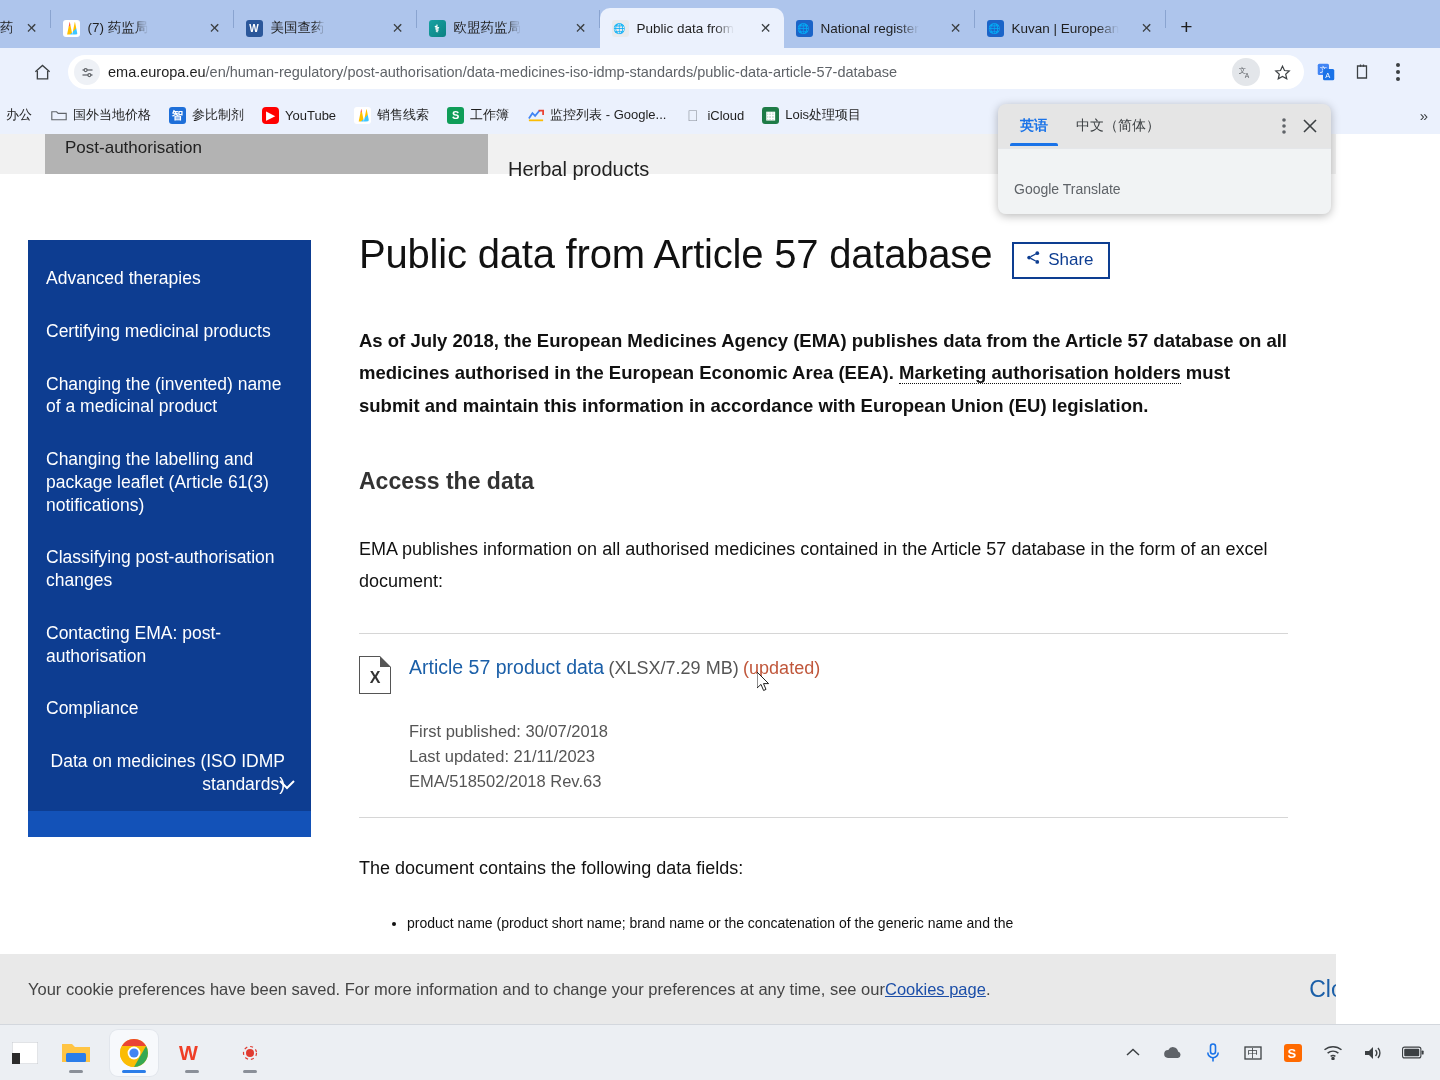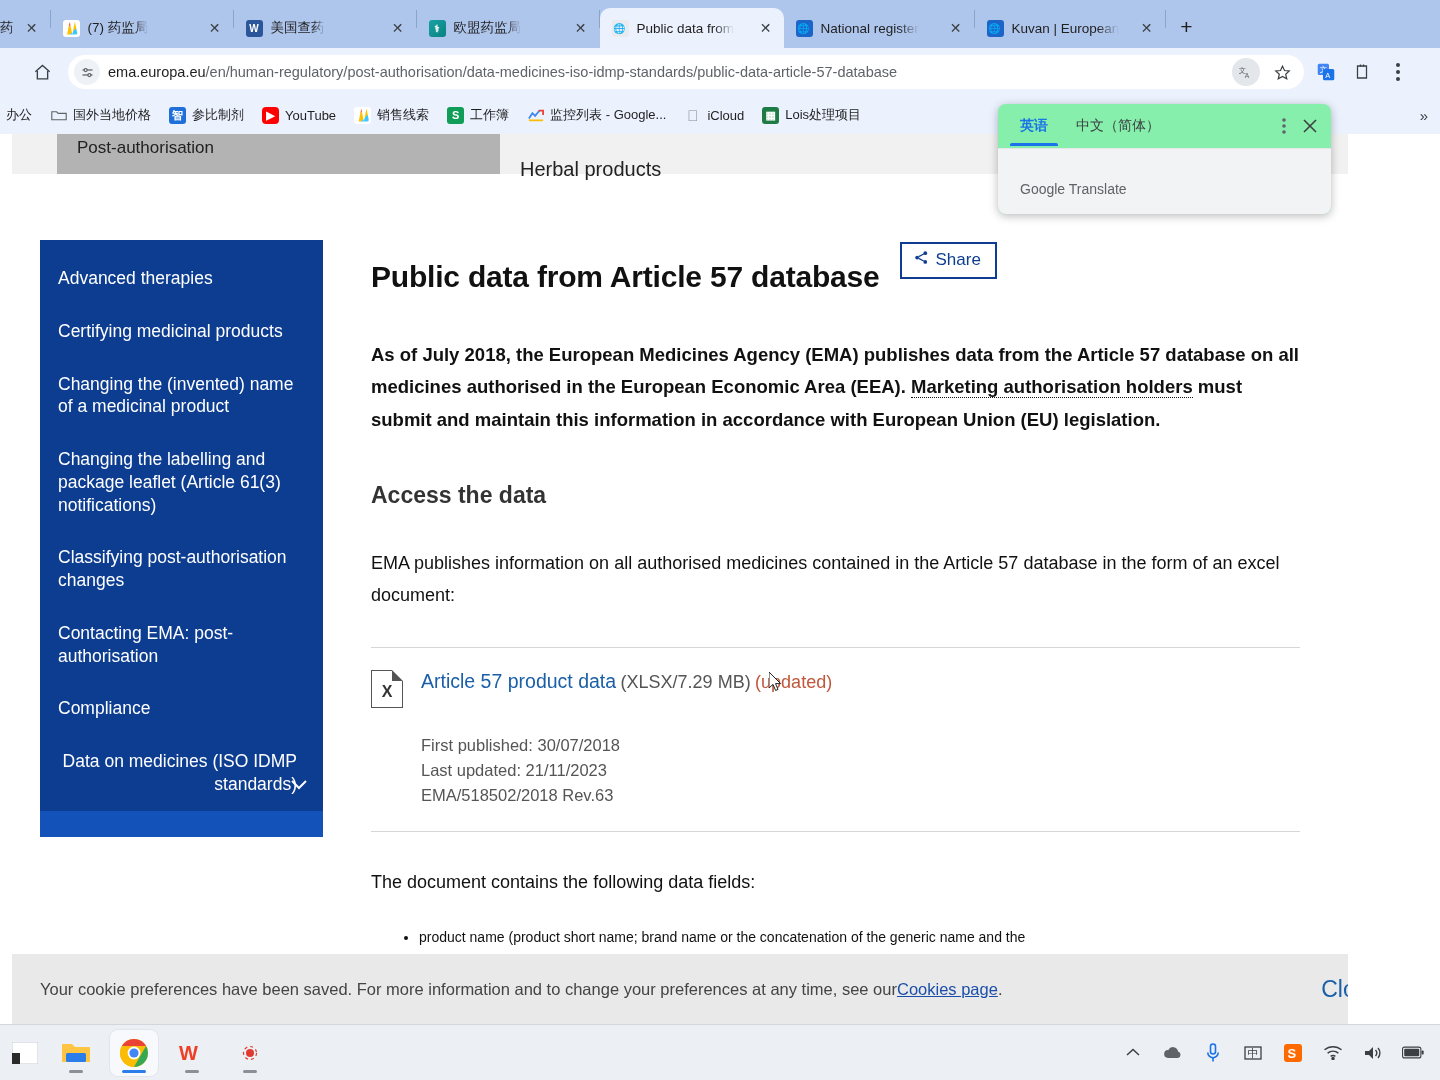--- a/index.html
+++ b/index.html
@@ -124,7 +124,7 @@
     position: absolute;
     left: 998px; top: 104px;
     width: 333px; height: 110px;
-    background: #86efac;
+    background: #e5e5e5;
     border-radius: 8px;
     box-shadow: 0 2px 10px rgba(0,0,0,.28);
     z-index: 40;

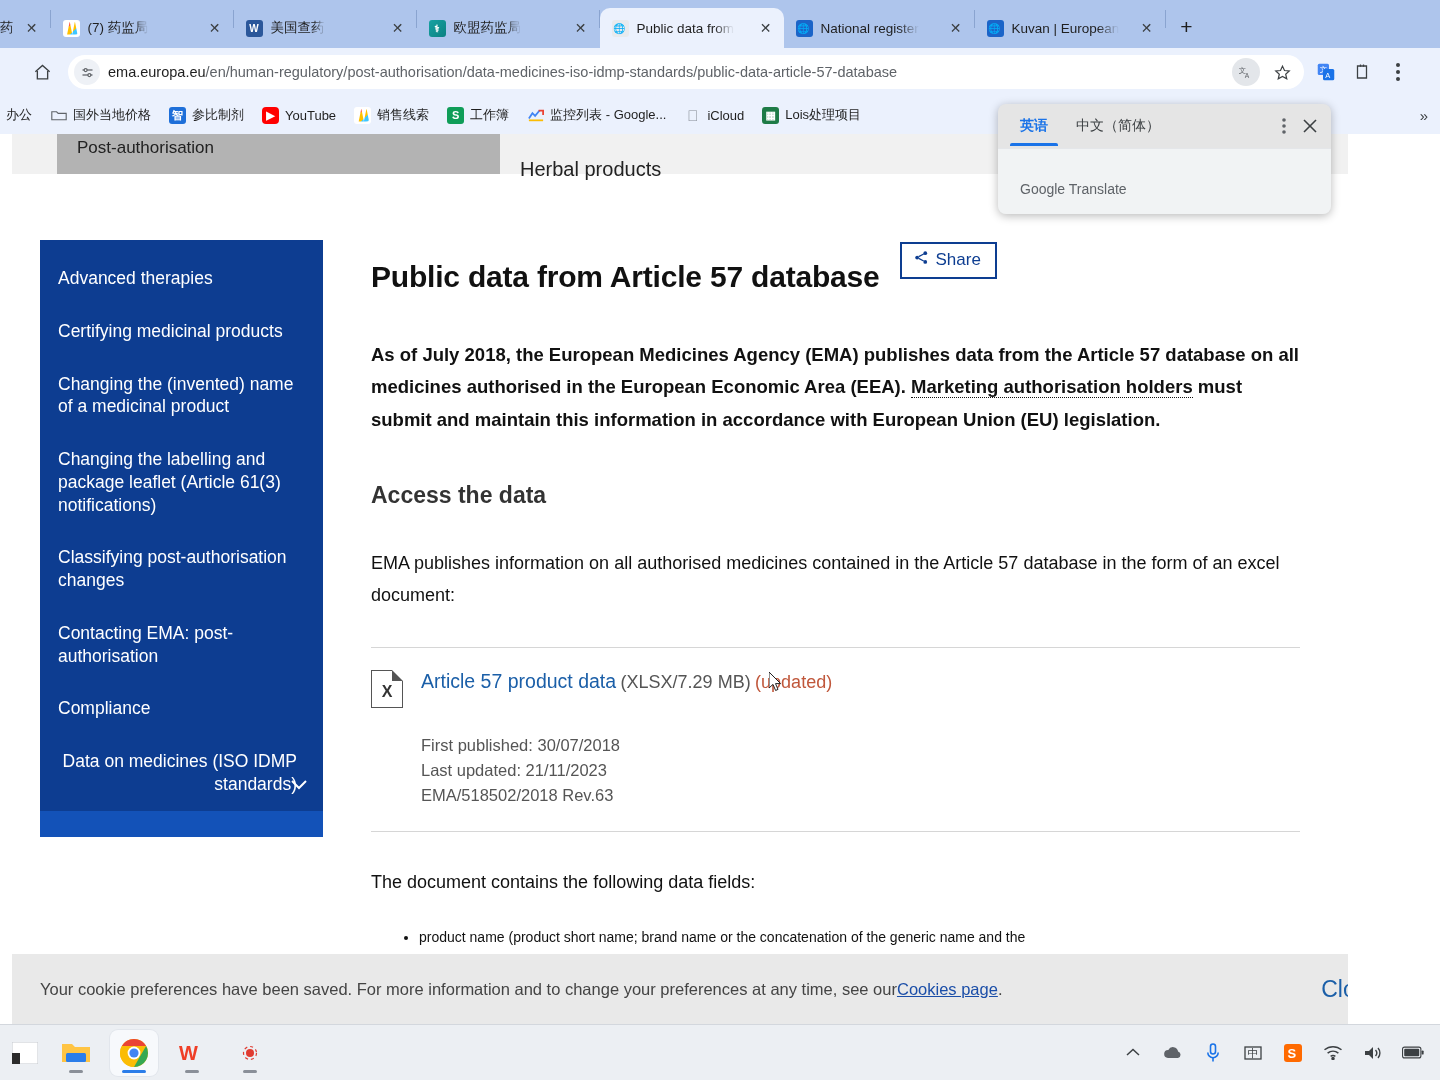--- a/index.html
+++ b/index.html
@@ -140,7 +140,7 @@
   .tp-brand { font-size: 14px; color: #5f6368; }
 
   
-  .viewport { position: absolute; left: 12px; top: 134px; width: 1336px; height: 890px; background: #fff; overflow: hidden; }
+  .viewport { position: absolute; left: 0; top: 134px; width: 1336px; height: 890px; background: #fff; overflow: hidden; }
 
   .page-nav-strip { height: 40px; background: #f1f1f1; position: relative; }
   .pn-active { position: absolute; left: 45px; top: 0; width: 443px; height: 40px; background: #b3b3b3; }

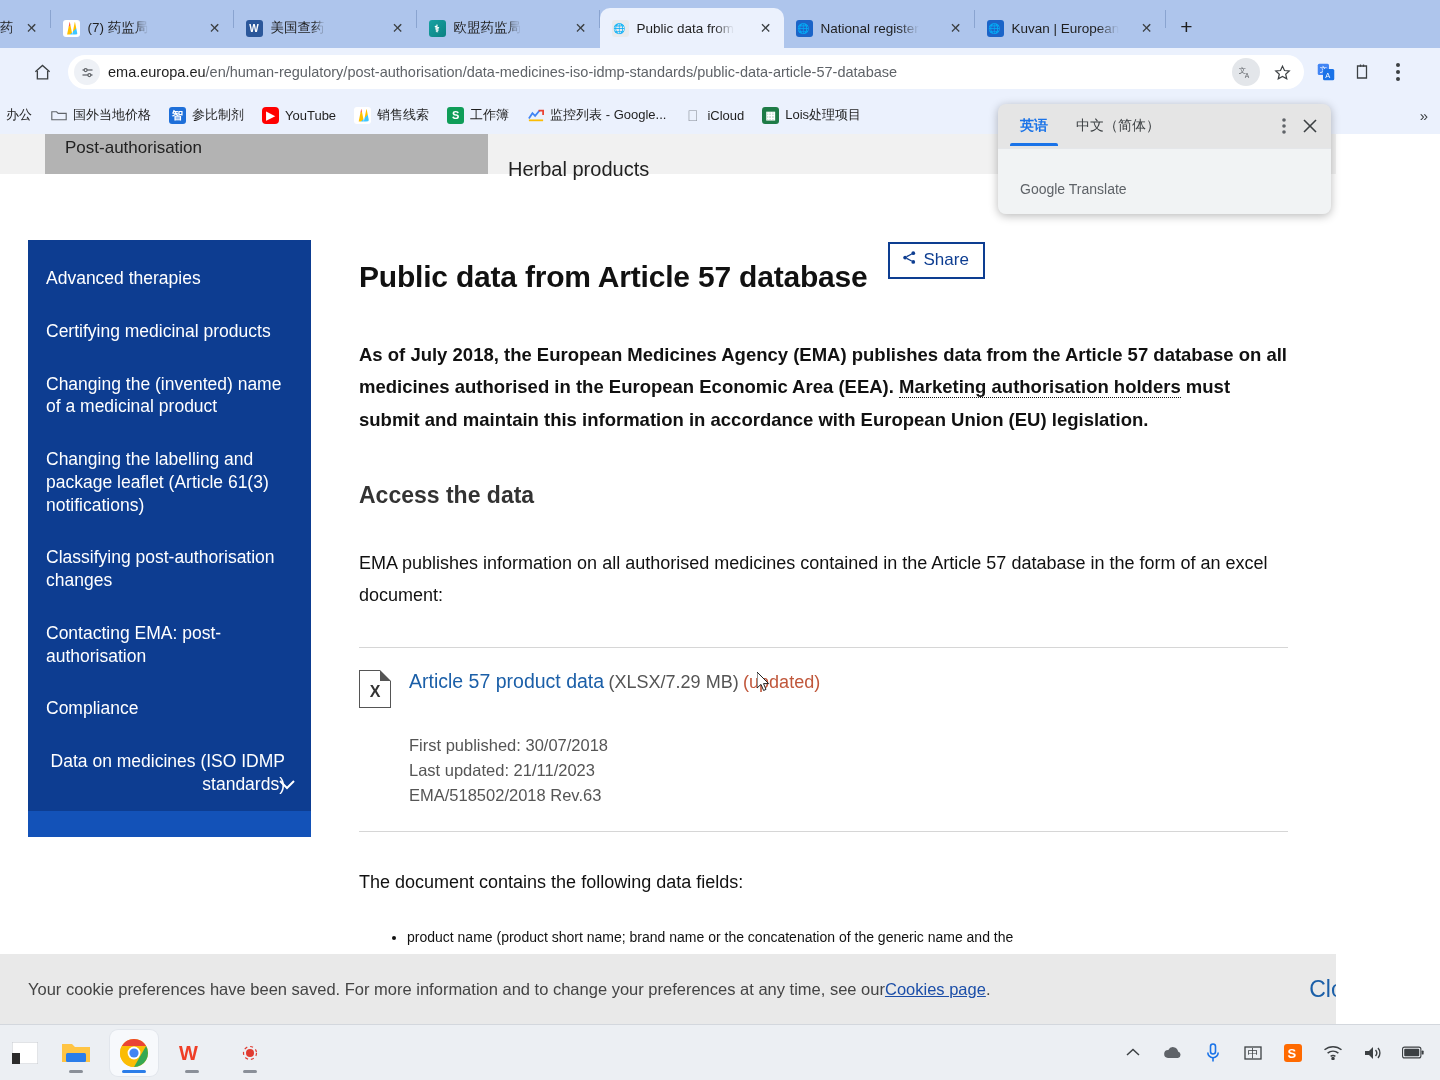--- a/index.html
+++ b/index.html
@@ -136,7 +136,7 @@
   .tp-tab.sel::after { content:""; position:absolute; left:4px; right:4px; bottom:-1px; height:3px; background:#1a73e8; border-radius:2px 2px 0 0; }
   .tp-spacer { flex: 1 1 auto; }
   .tp-icon { width: 26px; height: 26px; display:flex;align-items:center;justify-content:center; color:#5f6368; font-size:15px; }
-  .tp-body { background: #f1f3f4; height: 80px; display:flex; align-items:center; padding: 0 22px; }
+  .tp-body { background: #f1f3f4; height: 80px; display:flex; align-items:center; padding: 0 16px; }
   .tp-brand { font-size: 14px; color: #5f6368; }
 
   

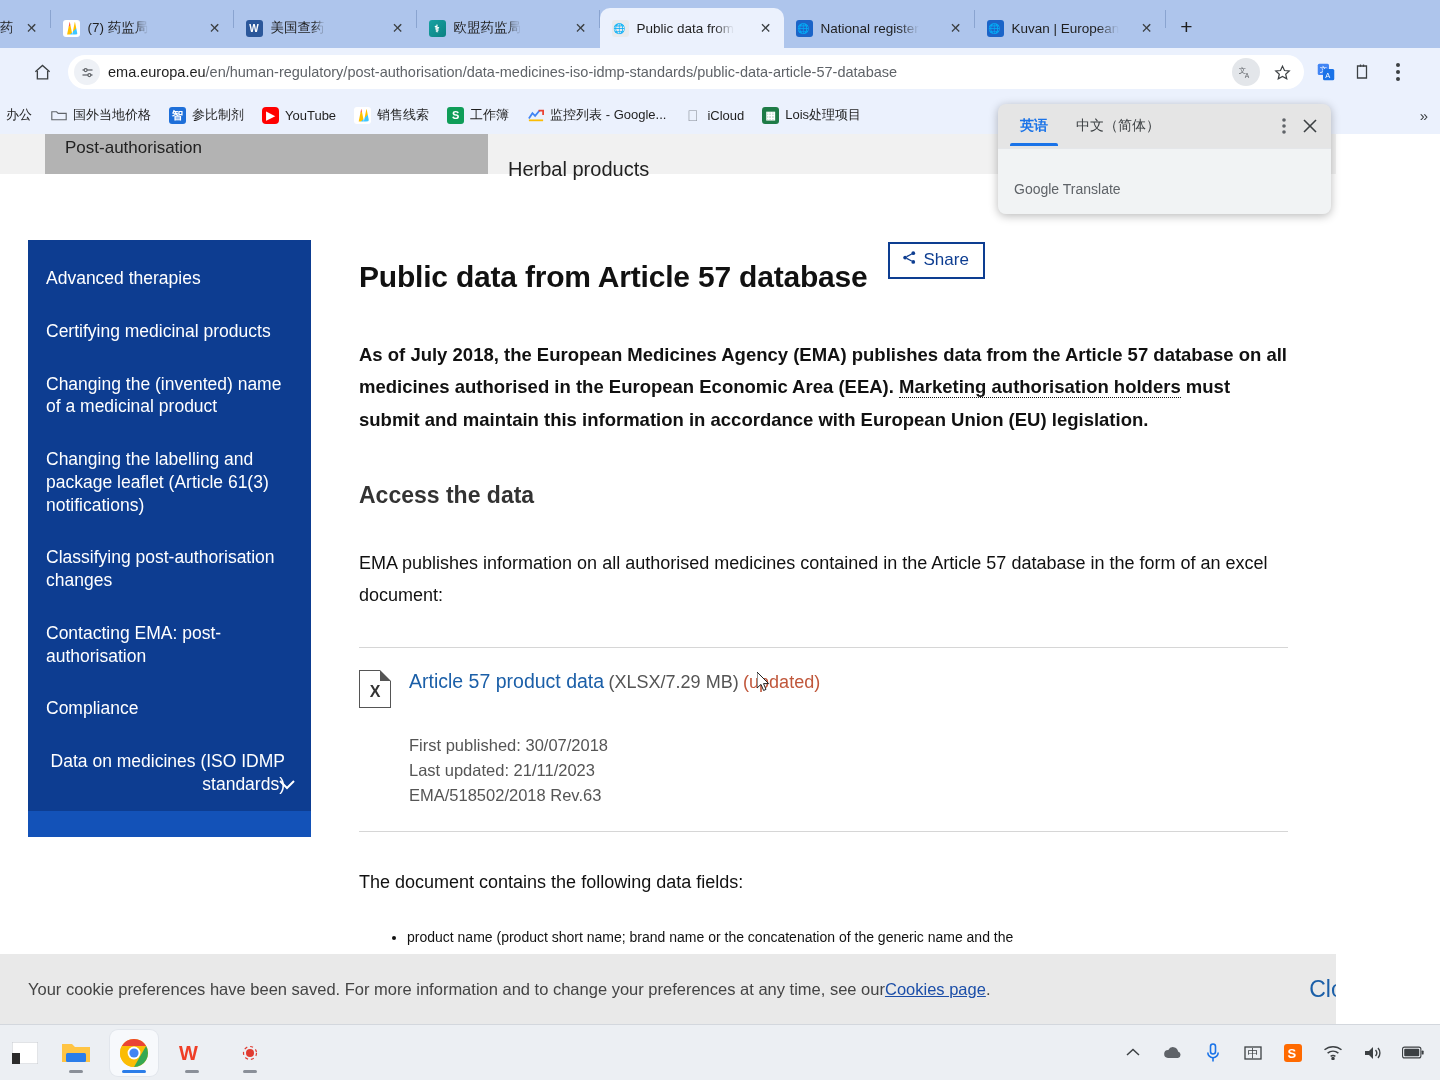--- a/index.html
+++ b/index.html
@@ -169,7 +169,7 @@
 
   .content { flex: 1 1 auto; padding: 58px 48px 0 48px; min-width: 0; }
   .title-row { display: flex; align-items: flex-start; gap: 20px; }
-  h1.page-title { font-size: 30px; font-weight: bold; color: #111; line-height: 1.1; letter-spacing: -0.2px; margin-top: 28px; }
+  h1.page-title { font-size: 40px; font-weight: normal; color: #111; line-height: 1.1; letter-spacing: -0.2px; }
   .share-btn {
     border: 2px solid #0d3d91;
     color: #0d3d91;

